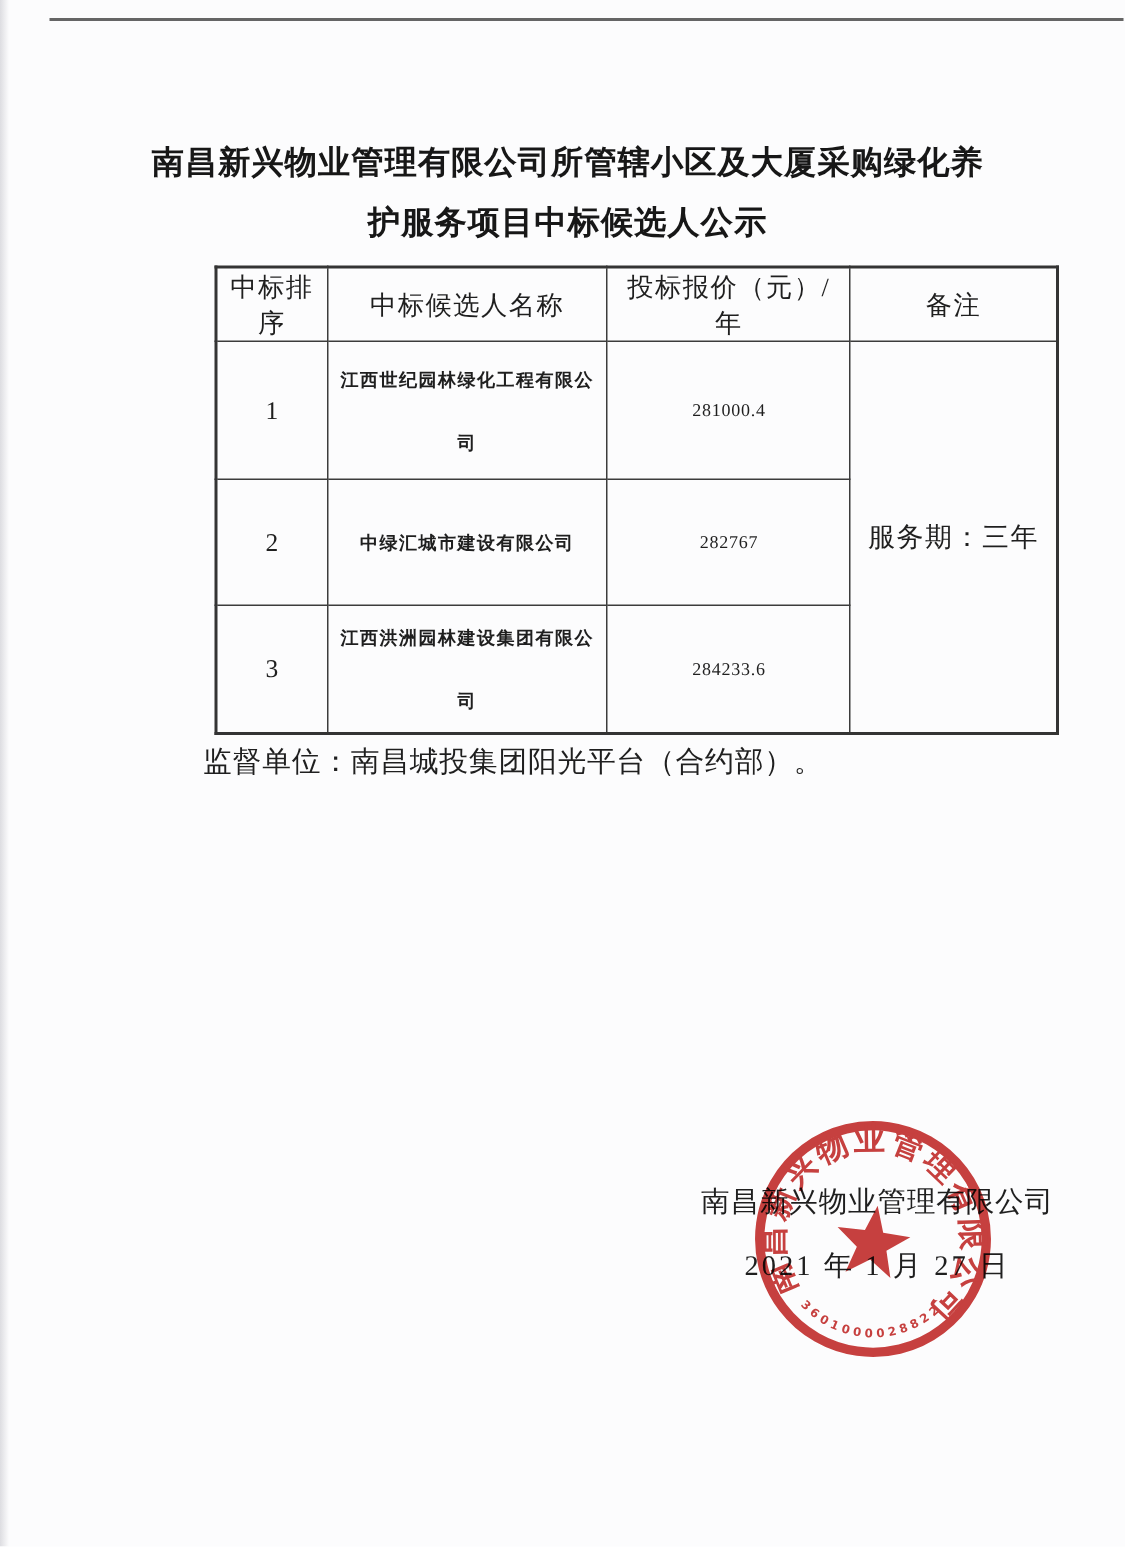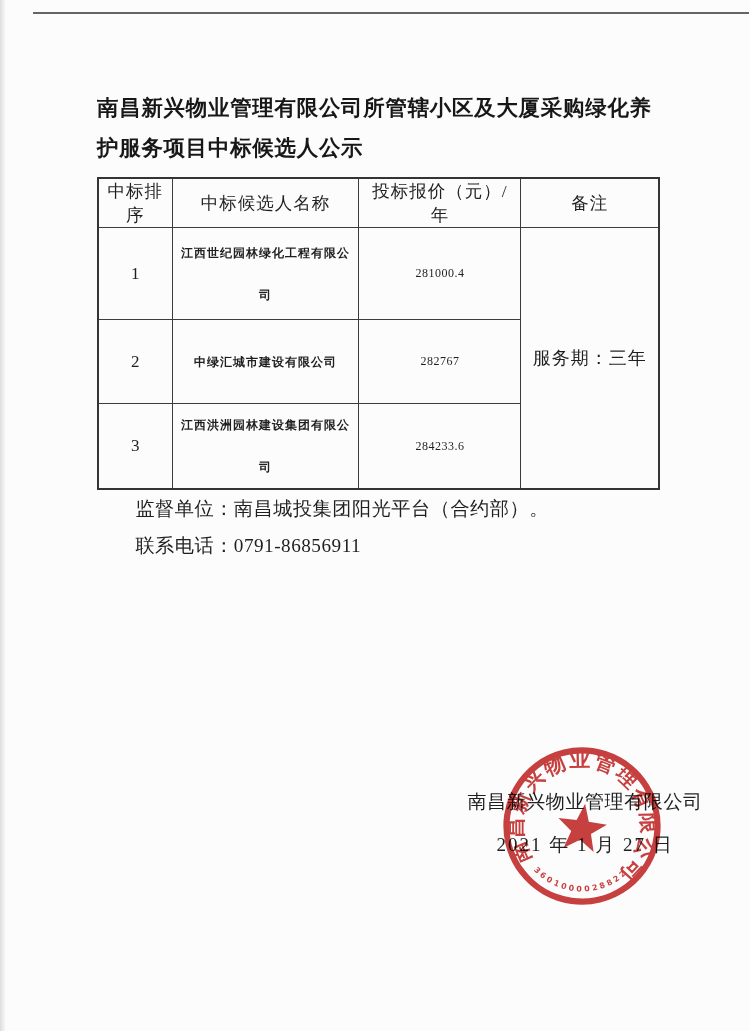--- a/index.html
+++ b/index.html
@@ -24,7 +24,7 @@
   .title{
     margin:88px 0 0 0;
     font-size:21.4px;font-weight:bold;line-height:40px;
-    text-align:left;letter-spacing:.8px;color:#171717;
+    text-align:center;letter-spacing:.8px;color:#171717;
   }
   .para{
     margin:12px 0 0 0;

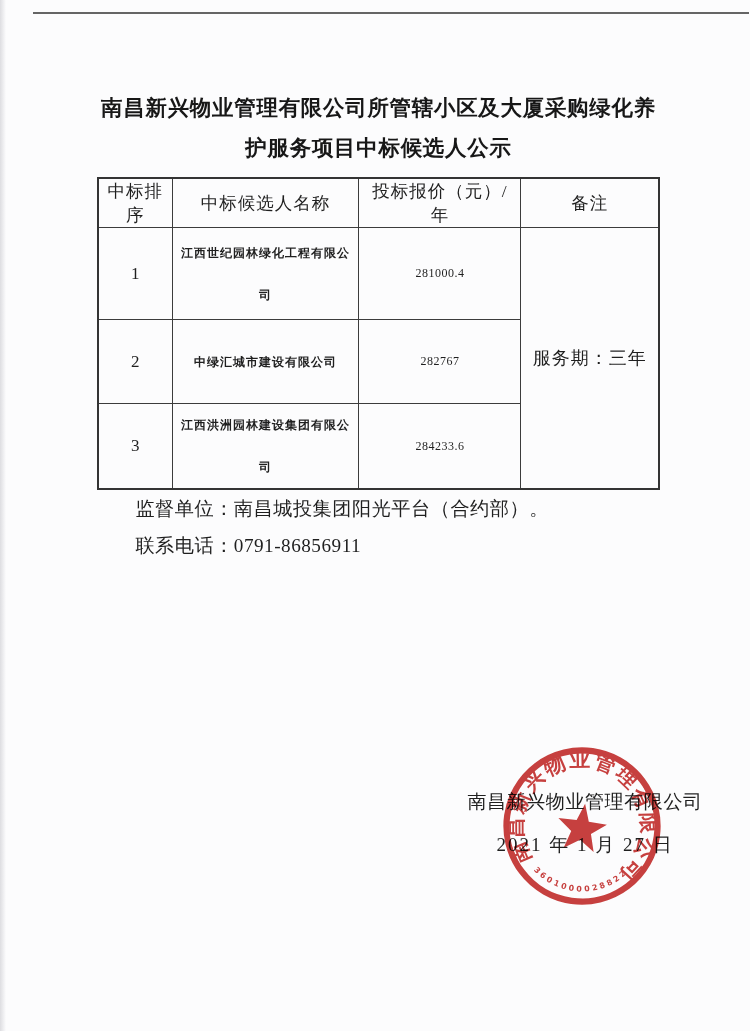--- a/index.html
+++ b/index.html
@@ -34,6 +34,7 @@
   .bid-table{
     width:100%;border-collapse:collapse;margin-top:9px;
     table-layout:fixed;
+    margin-left:46px;
   }
   .bid-table th,.bid-table td{
     border:1.6px solid #3c3c3c;

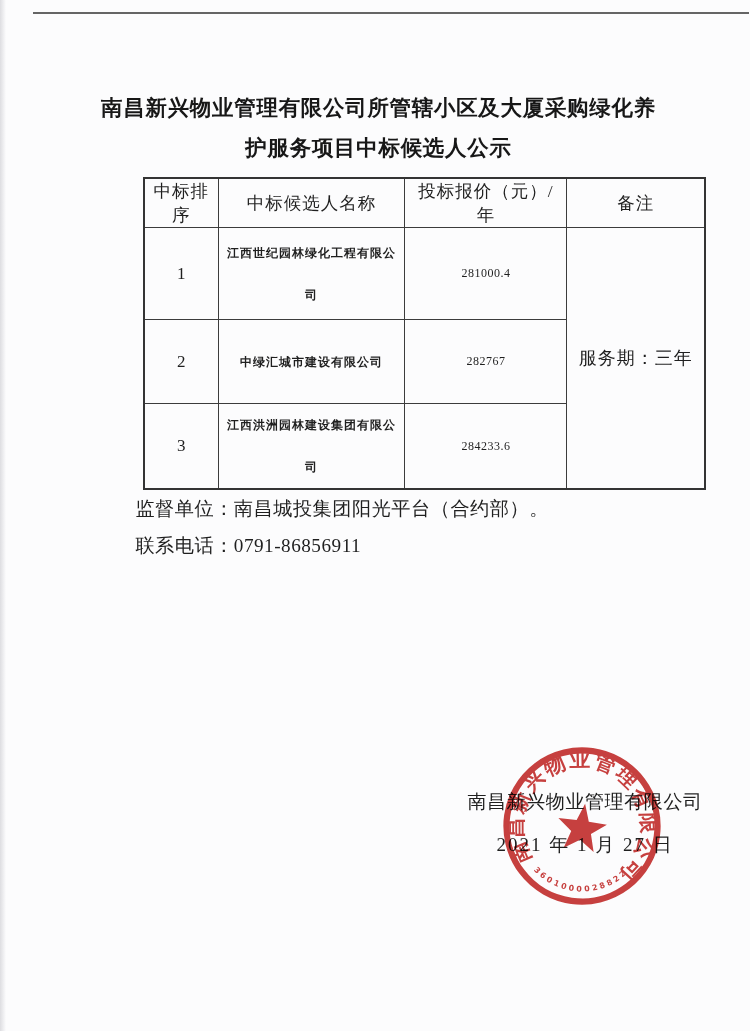--- a/index.html
+++ b/index.html
@@ -120,7 +120,6 @@
   </table>
 
   <span class="contact-line">监督单位：南昌城投集团阳光平台（合约部）。</span>
-  <span class="contact-line">联系电话：0791-86856911</span>
 
 </div>
 

